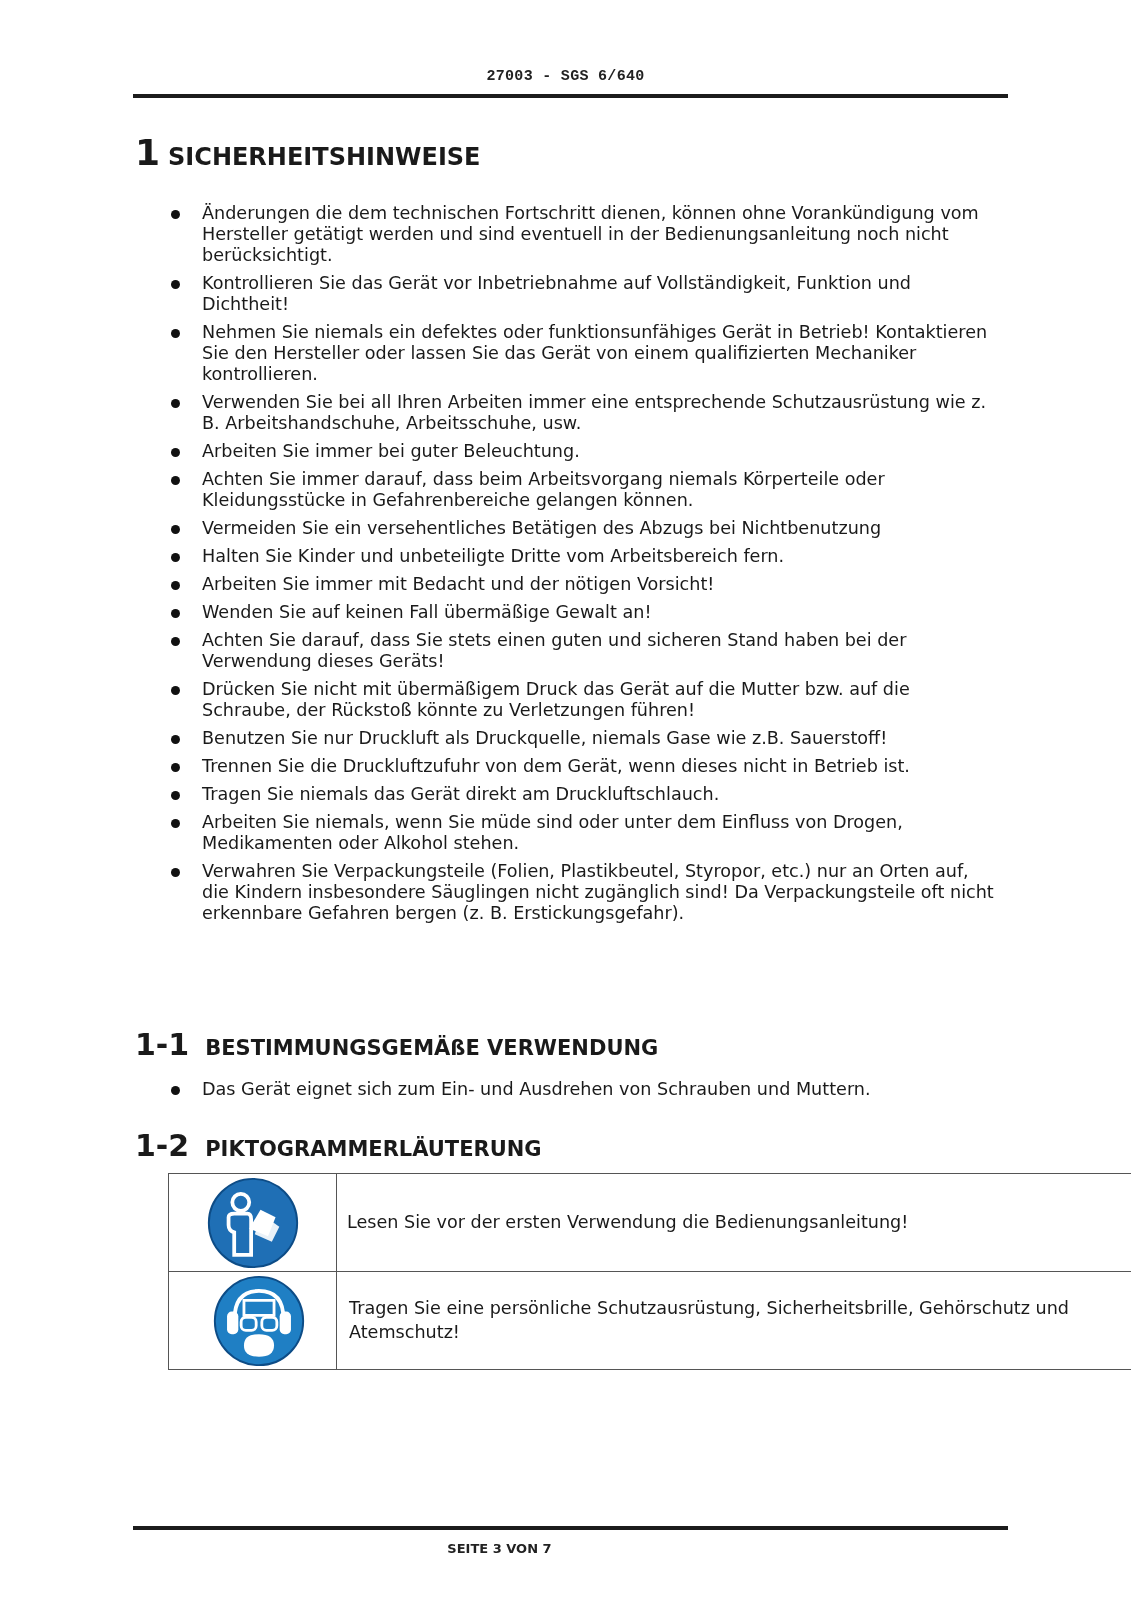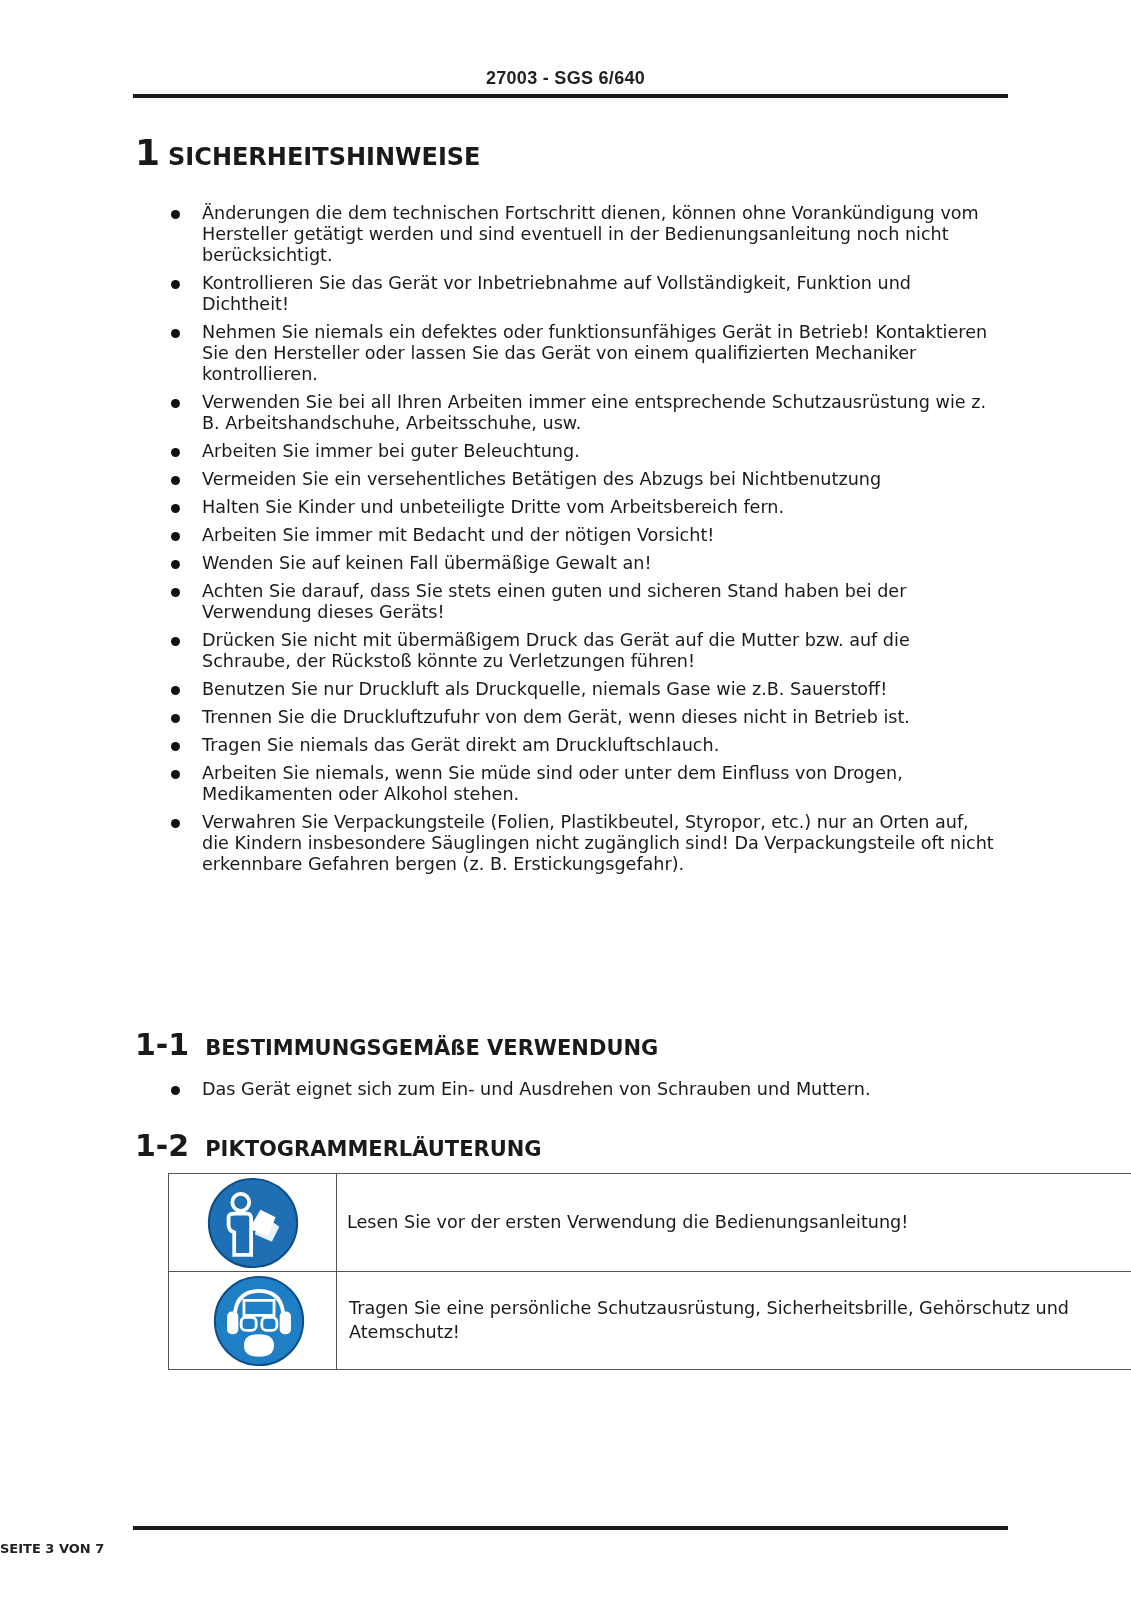--- a/index.html
+++ b/index.html
@@ -9,7 +9,7 @@
   }
   .header-code {
     position: absolute; top: 68px; left: 0; width: 1131px; text-align: center;
-    font-family: Liberation Sans, sans-serif; font-weight: bold; font-size: 18px; color: #222;
+    font-family: Liberation Mono, monospace; font-weight: bold; font-size: 15px; color: #222;
     letter-spacing: 0.3px;
   }
   .rule {

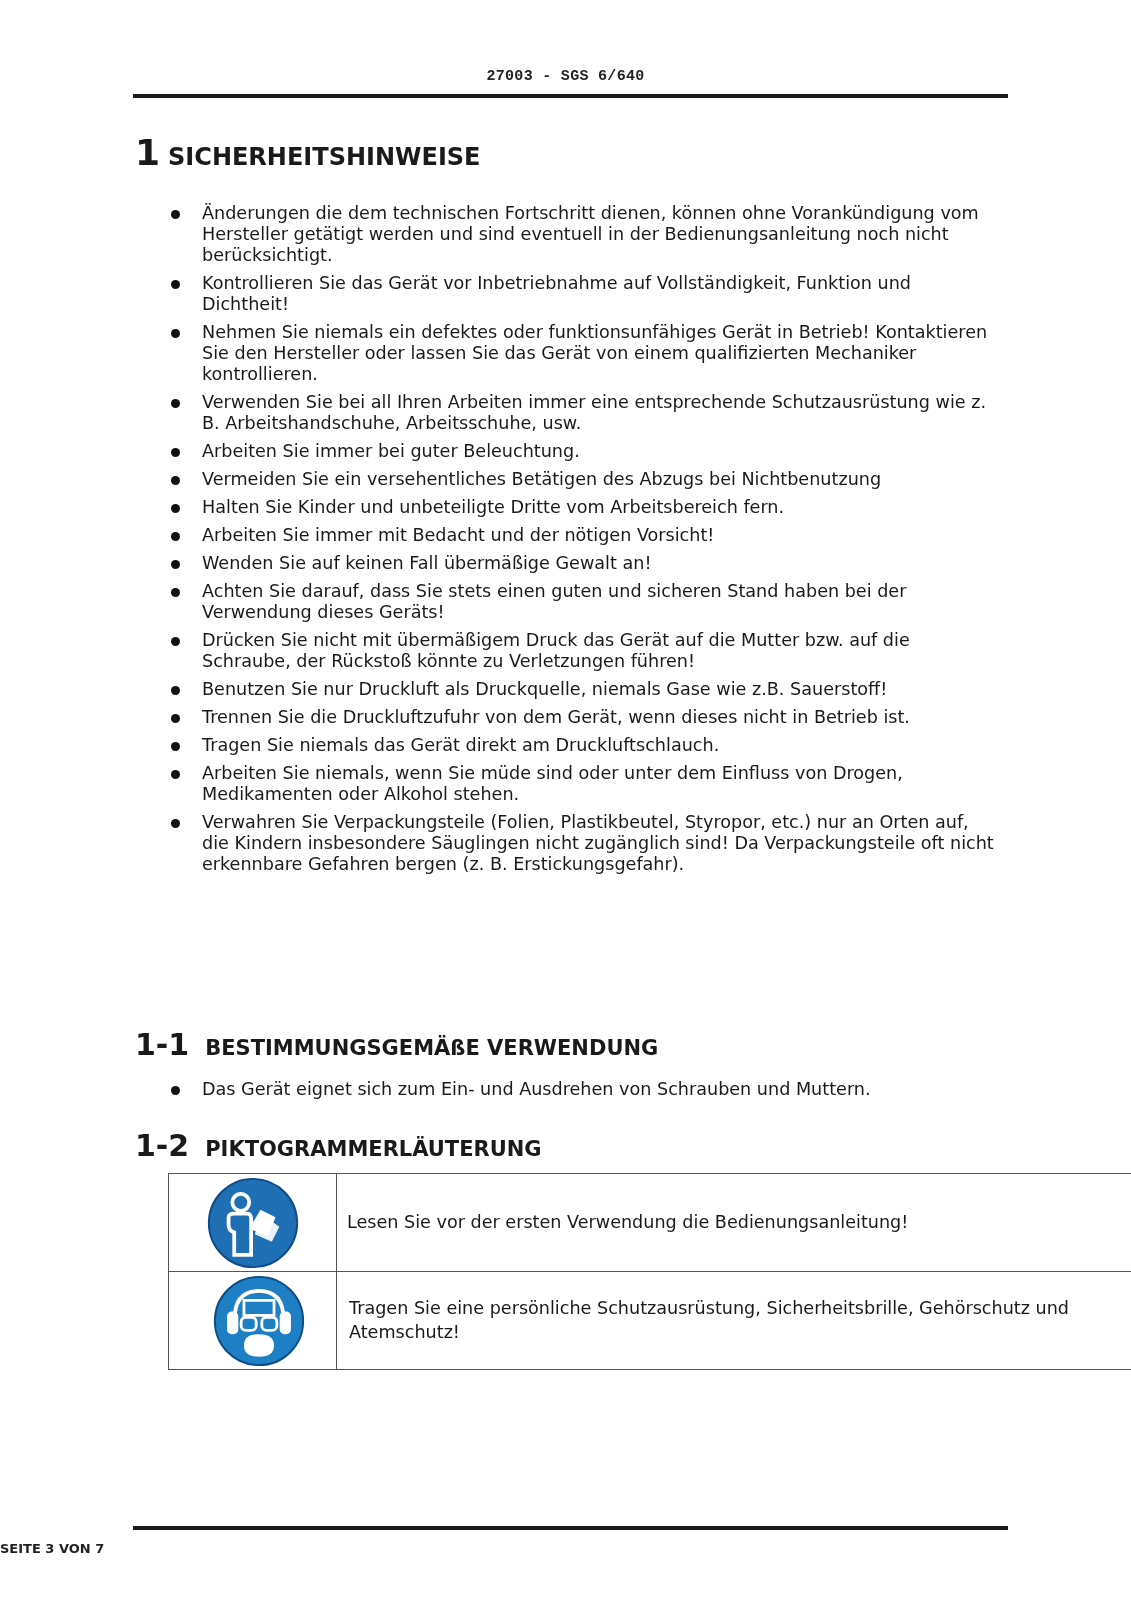--- a/index.html
+++ b/index.html
@@ -71,6 +71,7 @@
   <li><span class="dot"></span><span>Nehmen Sie niemals ein defektes oder funktionsunfähiges Gerät in Betrieb! Kontaktieren Sie den Hersteller oder lassen Sie das Gerät von einem qualifizierten Mechaniker kontrollieren.</span></li>
   <li><span class="dot"></span><span>Verwenden Sie bei all Ihren Arbeiten immer eine entsprechende Schutzausrüstung wie z. B. Arbeitshandschuhe, Arbeitsschuhe, usw.</span></li>
   <li><span class="dot"></span><span>Arbeiten Sie immer bei guter Beleuchtung.</span></li>
+  <li><span class="dot"></span><span>Achten Sie immer darauf, dass beim Arbeitsvorgang niemals Körperteile oder Kleidungsstücke in Gefahrenbereiche gelangen können.</span></li>
   <li><span class="dot"></span><span>Vermeiden Sie ein versehentliches Betätigen des Abzugs bei Nichtbenutzung</span></li>
   <li><span class="dot"></span><span>Halten Sie Kinder und unbeteiligte Dritte vom Arbeitsbereich fern.</span></li>
   <li><span class="dot"></span><span>Arbeiten Sie immer mit Bedacht und der nötigen Vorsicht!</span></li>

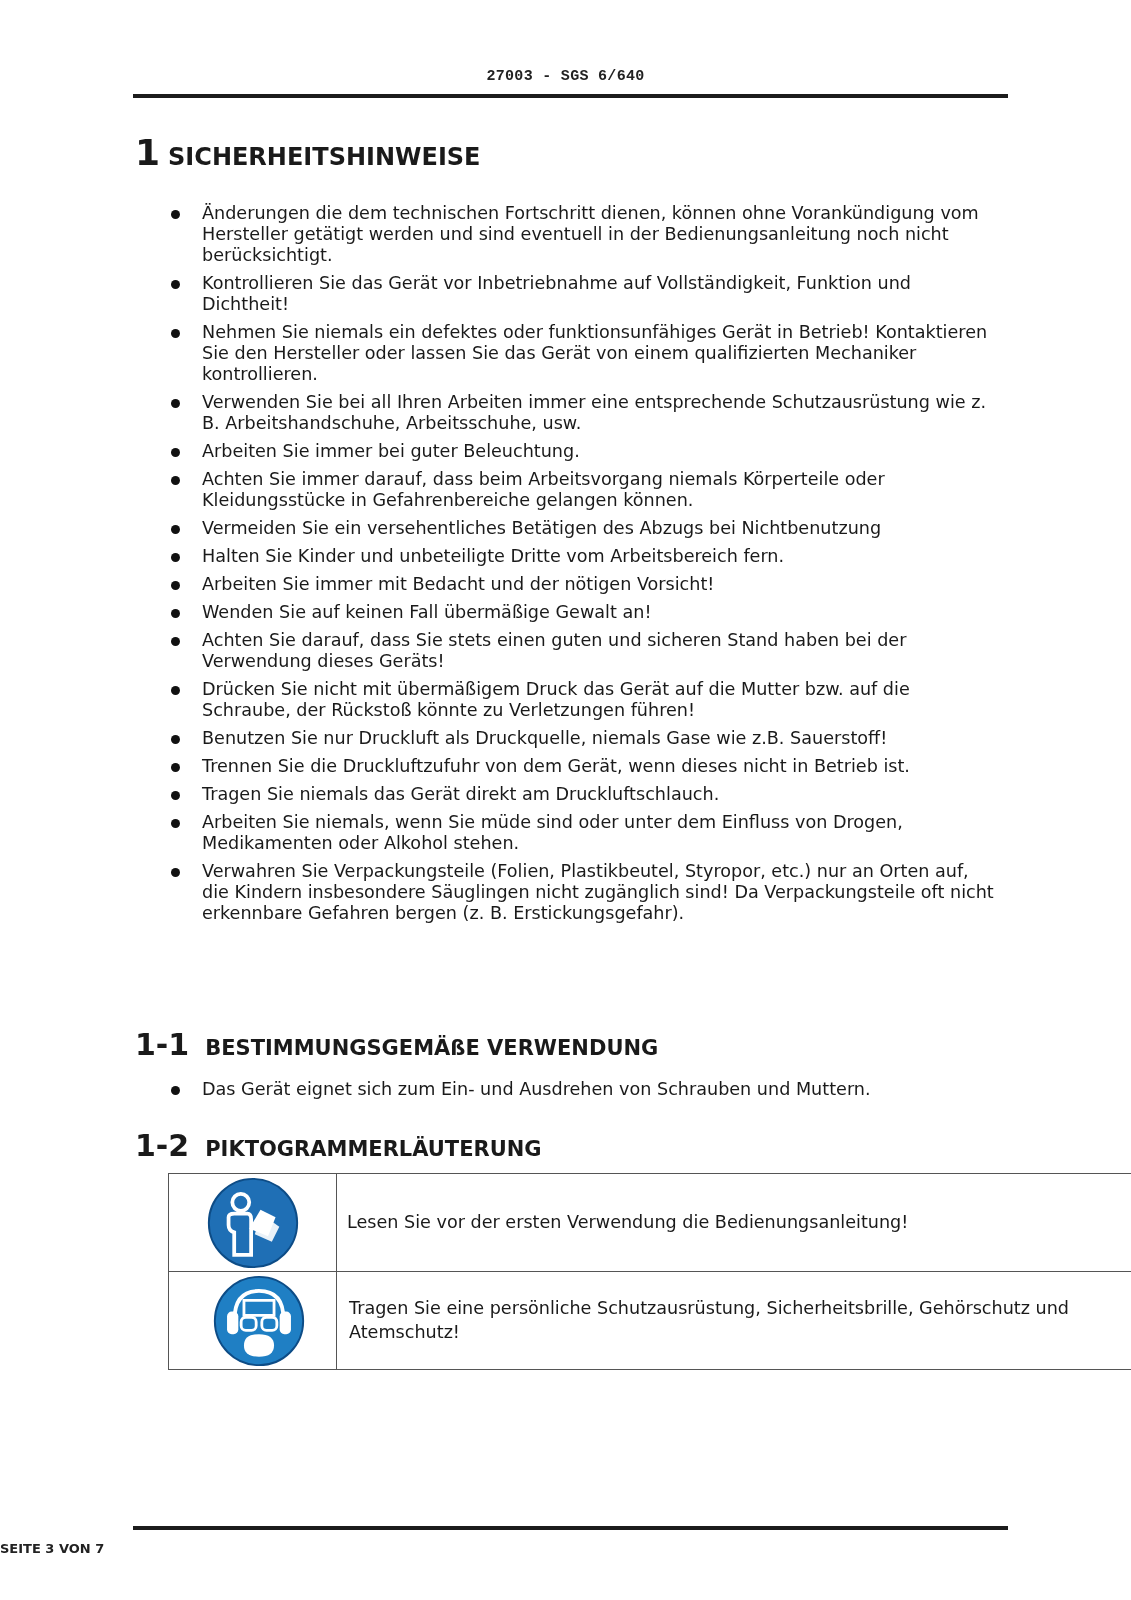--- a/index.html
+++ b/index.html
@@ -18,7 +18,7 @@
   .rule.top { top: 94px; }
   .rule.bottom { top: 1526px; }
   .footer-page {
-    position: absolute; top: 1541px; left: 0; width: 999px; 
+    position: absolute; top: 1541px; left: 0; width: 999px; text-align: center;
     font-family: "DejaVu Sans", sans-serif; font-weight: bold; font-size: 13px; color: #222;
   }
   h1, h2 {

